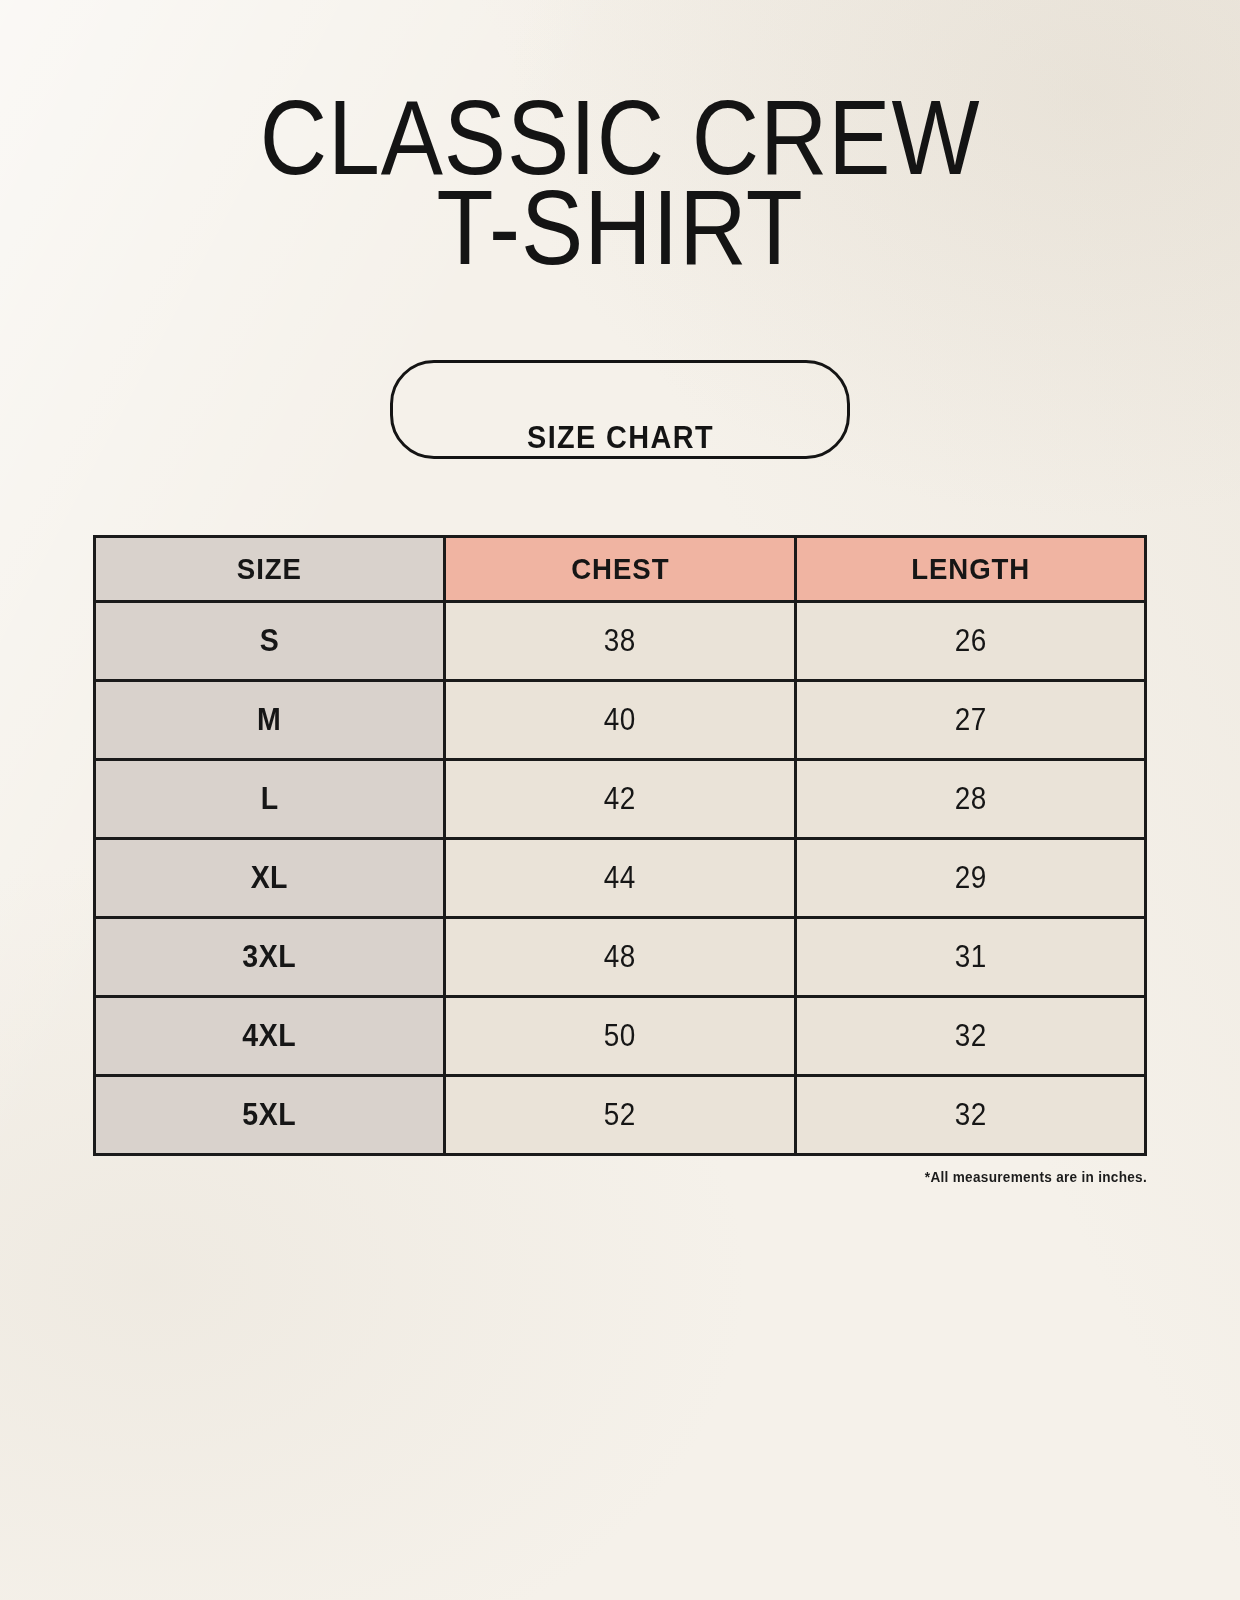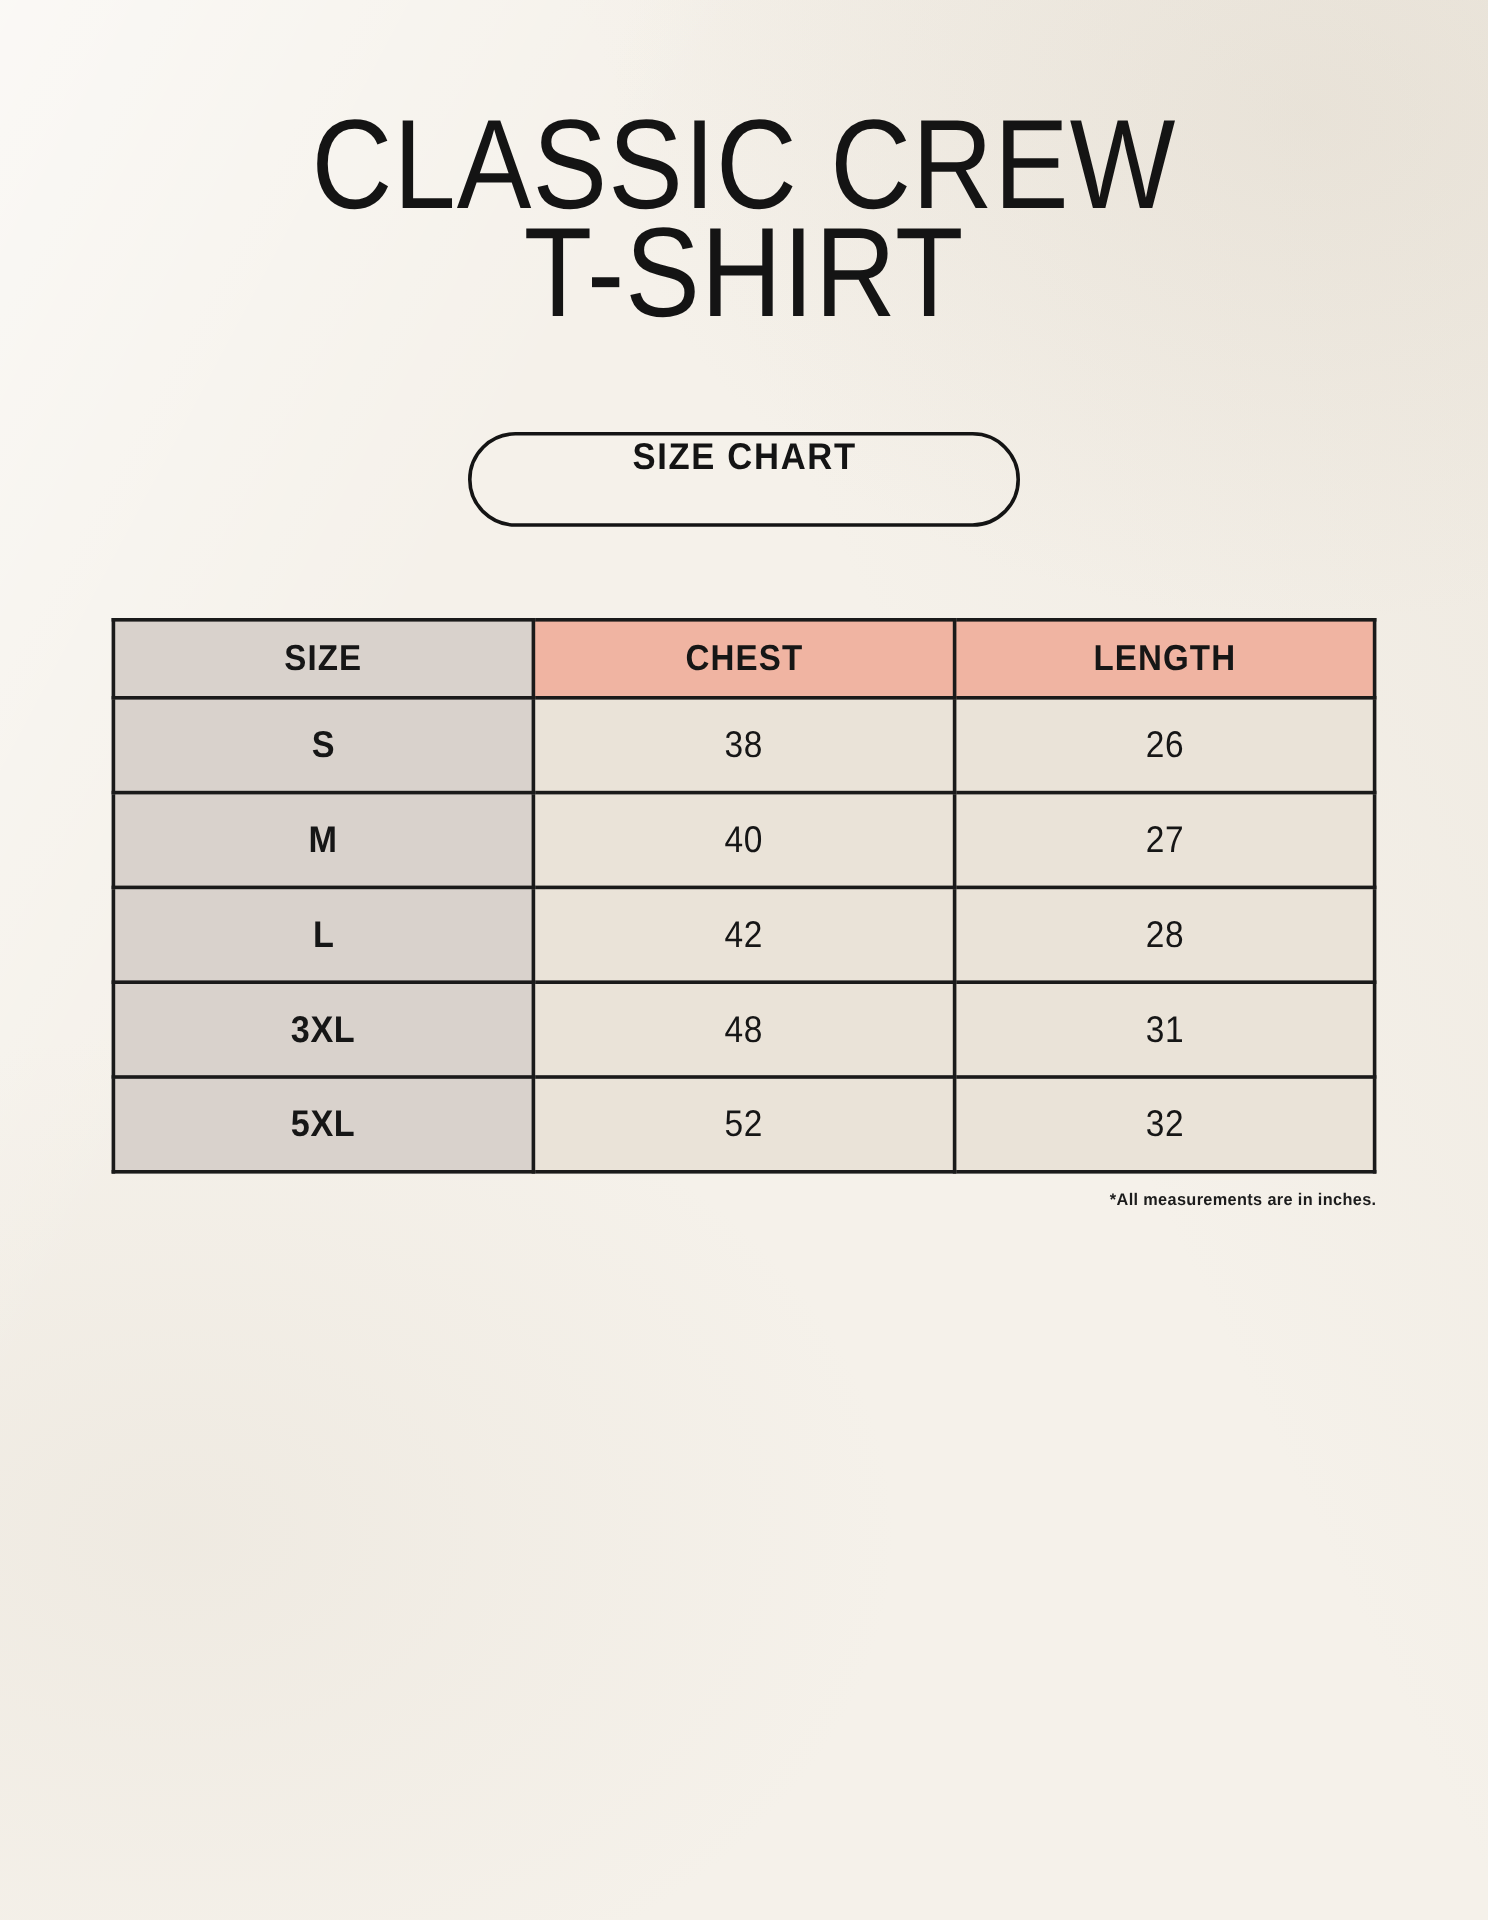--- a/index.html
+++ b/index.html
@@ -43,12 +43,12 @@
   }
   .pill {
     width: 460px;
-    height: 79px;
+    height: 99px;
     border: 3px solid #141414;
     border-radius: 44px;
     background: transparent;
     display: flex;
-    align-items: flex-start;
+    align-items: flex-end;
     justify-content: center;
     font-family: "Liberation Sans", sans-serif;
     font-size: 31px;

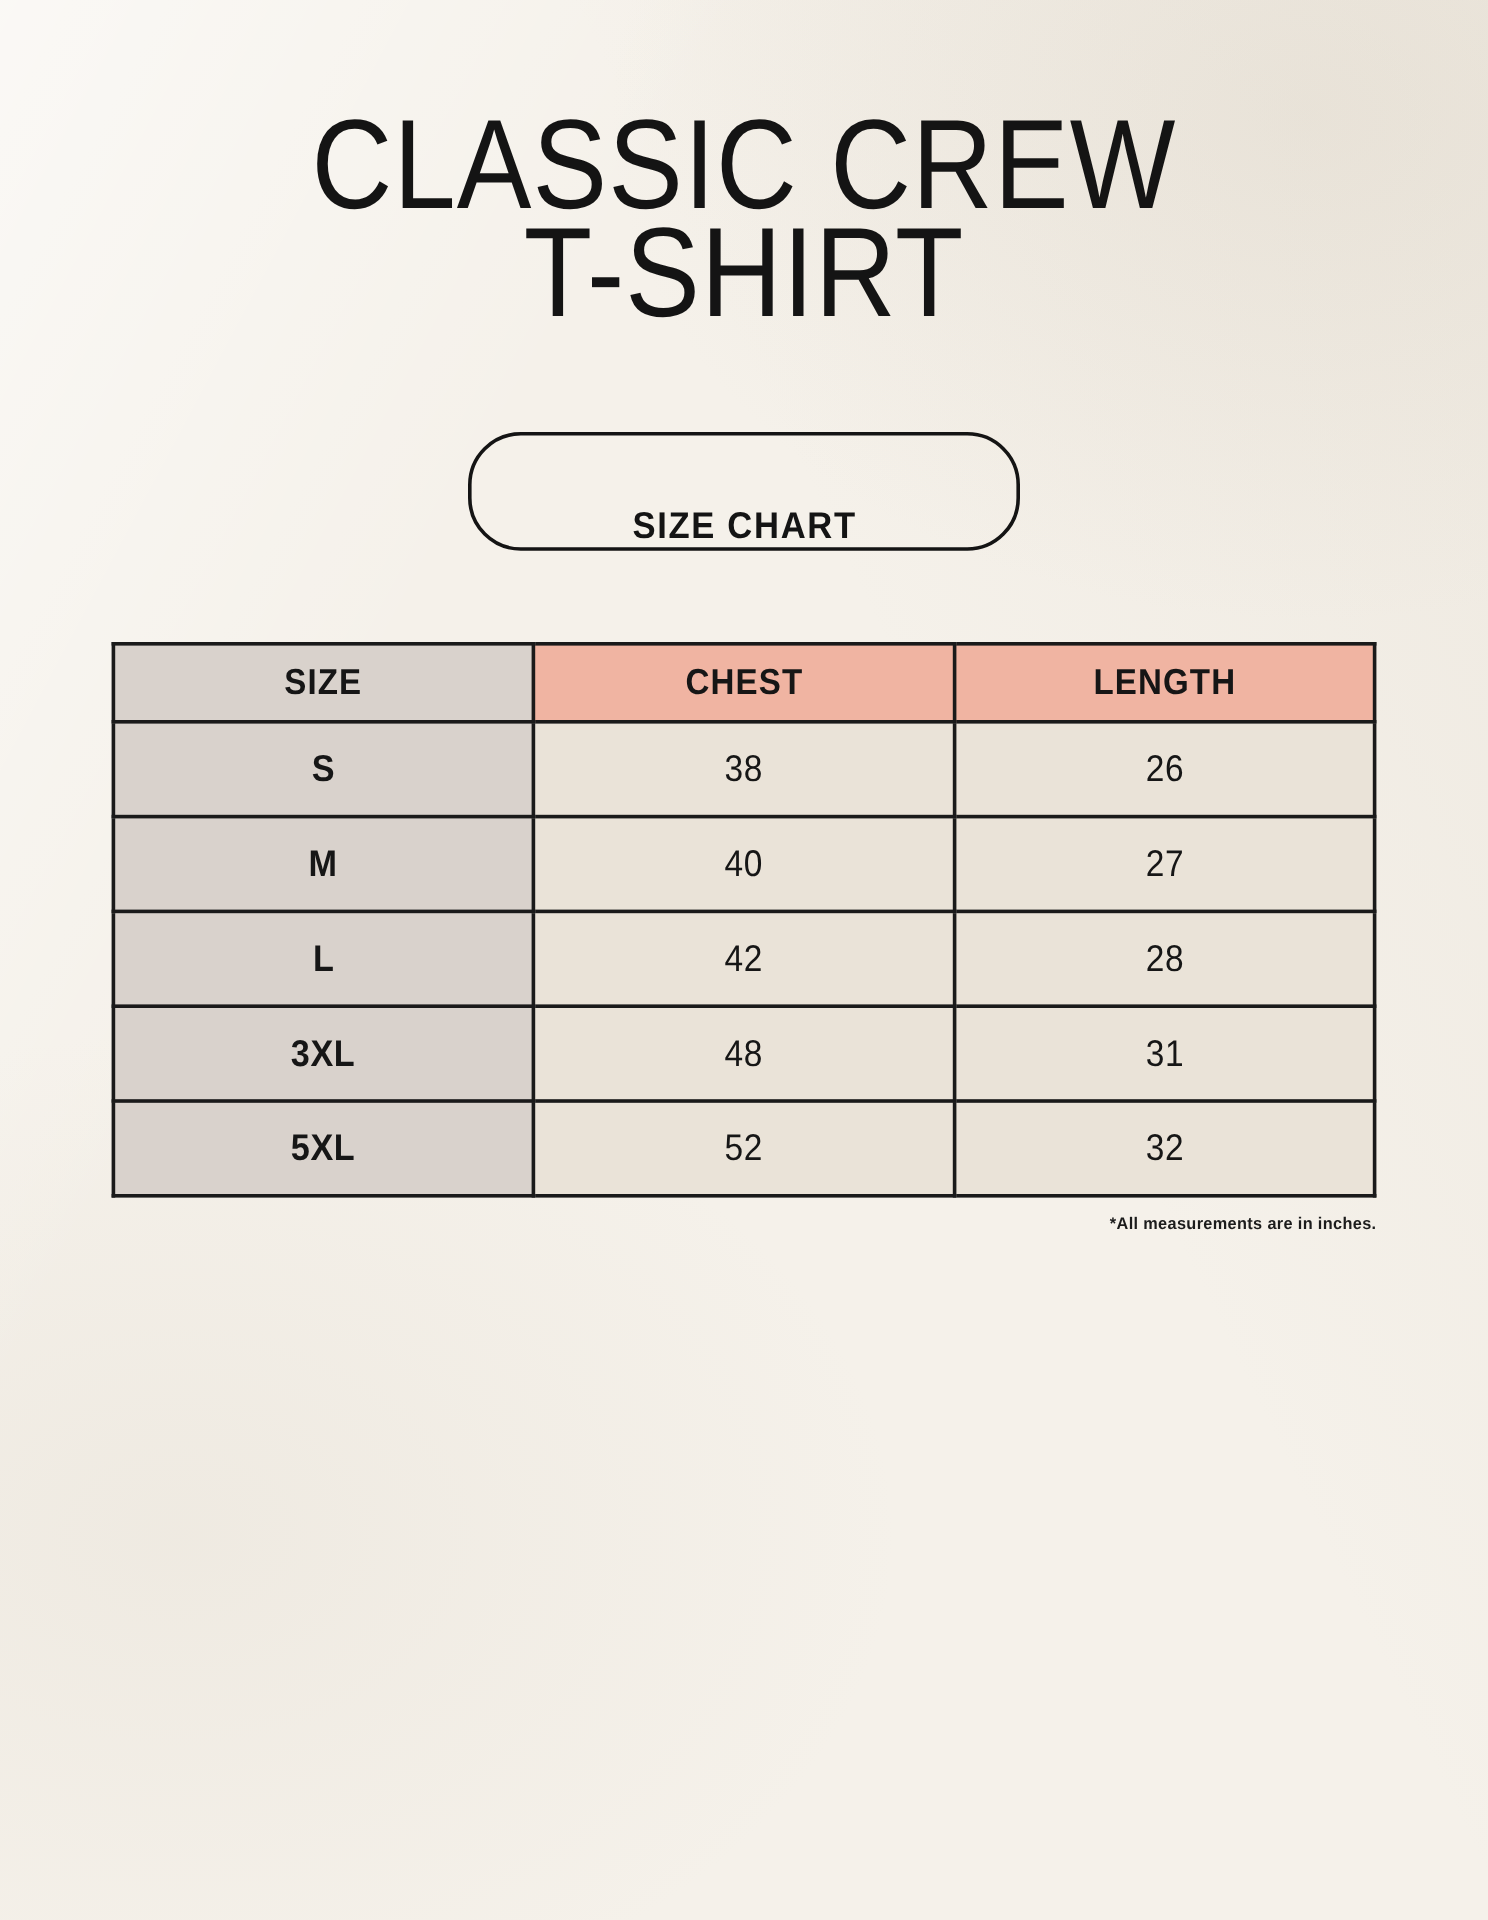--- a/index.html
+++ b/index.html
@@ -167,6 +167,11 @@
         <td class="cell-data"><span class="ct">28</span></td>
       </tr>
       <tr>
+        <td class="cell-size"><span class="ct">XL</span></td>
+        <td class="cell-data"><span class="ct">44</span></td>
+        <td class="cell-data"><span class="ct">29</span></td>
+      </tr>
+      <tr>
         <td class="cell-size"><span class="ct">3XL</span></td>
         <td class="cell-data"><span class="ct">48</span></td>
         <td class="cell-data"><span class="ct">31</span></td>

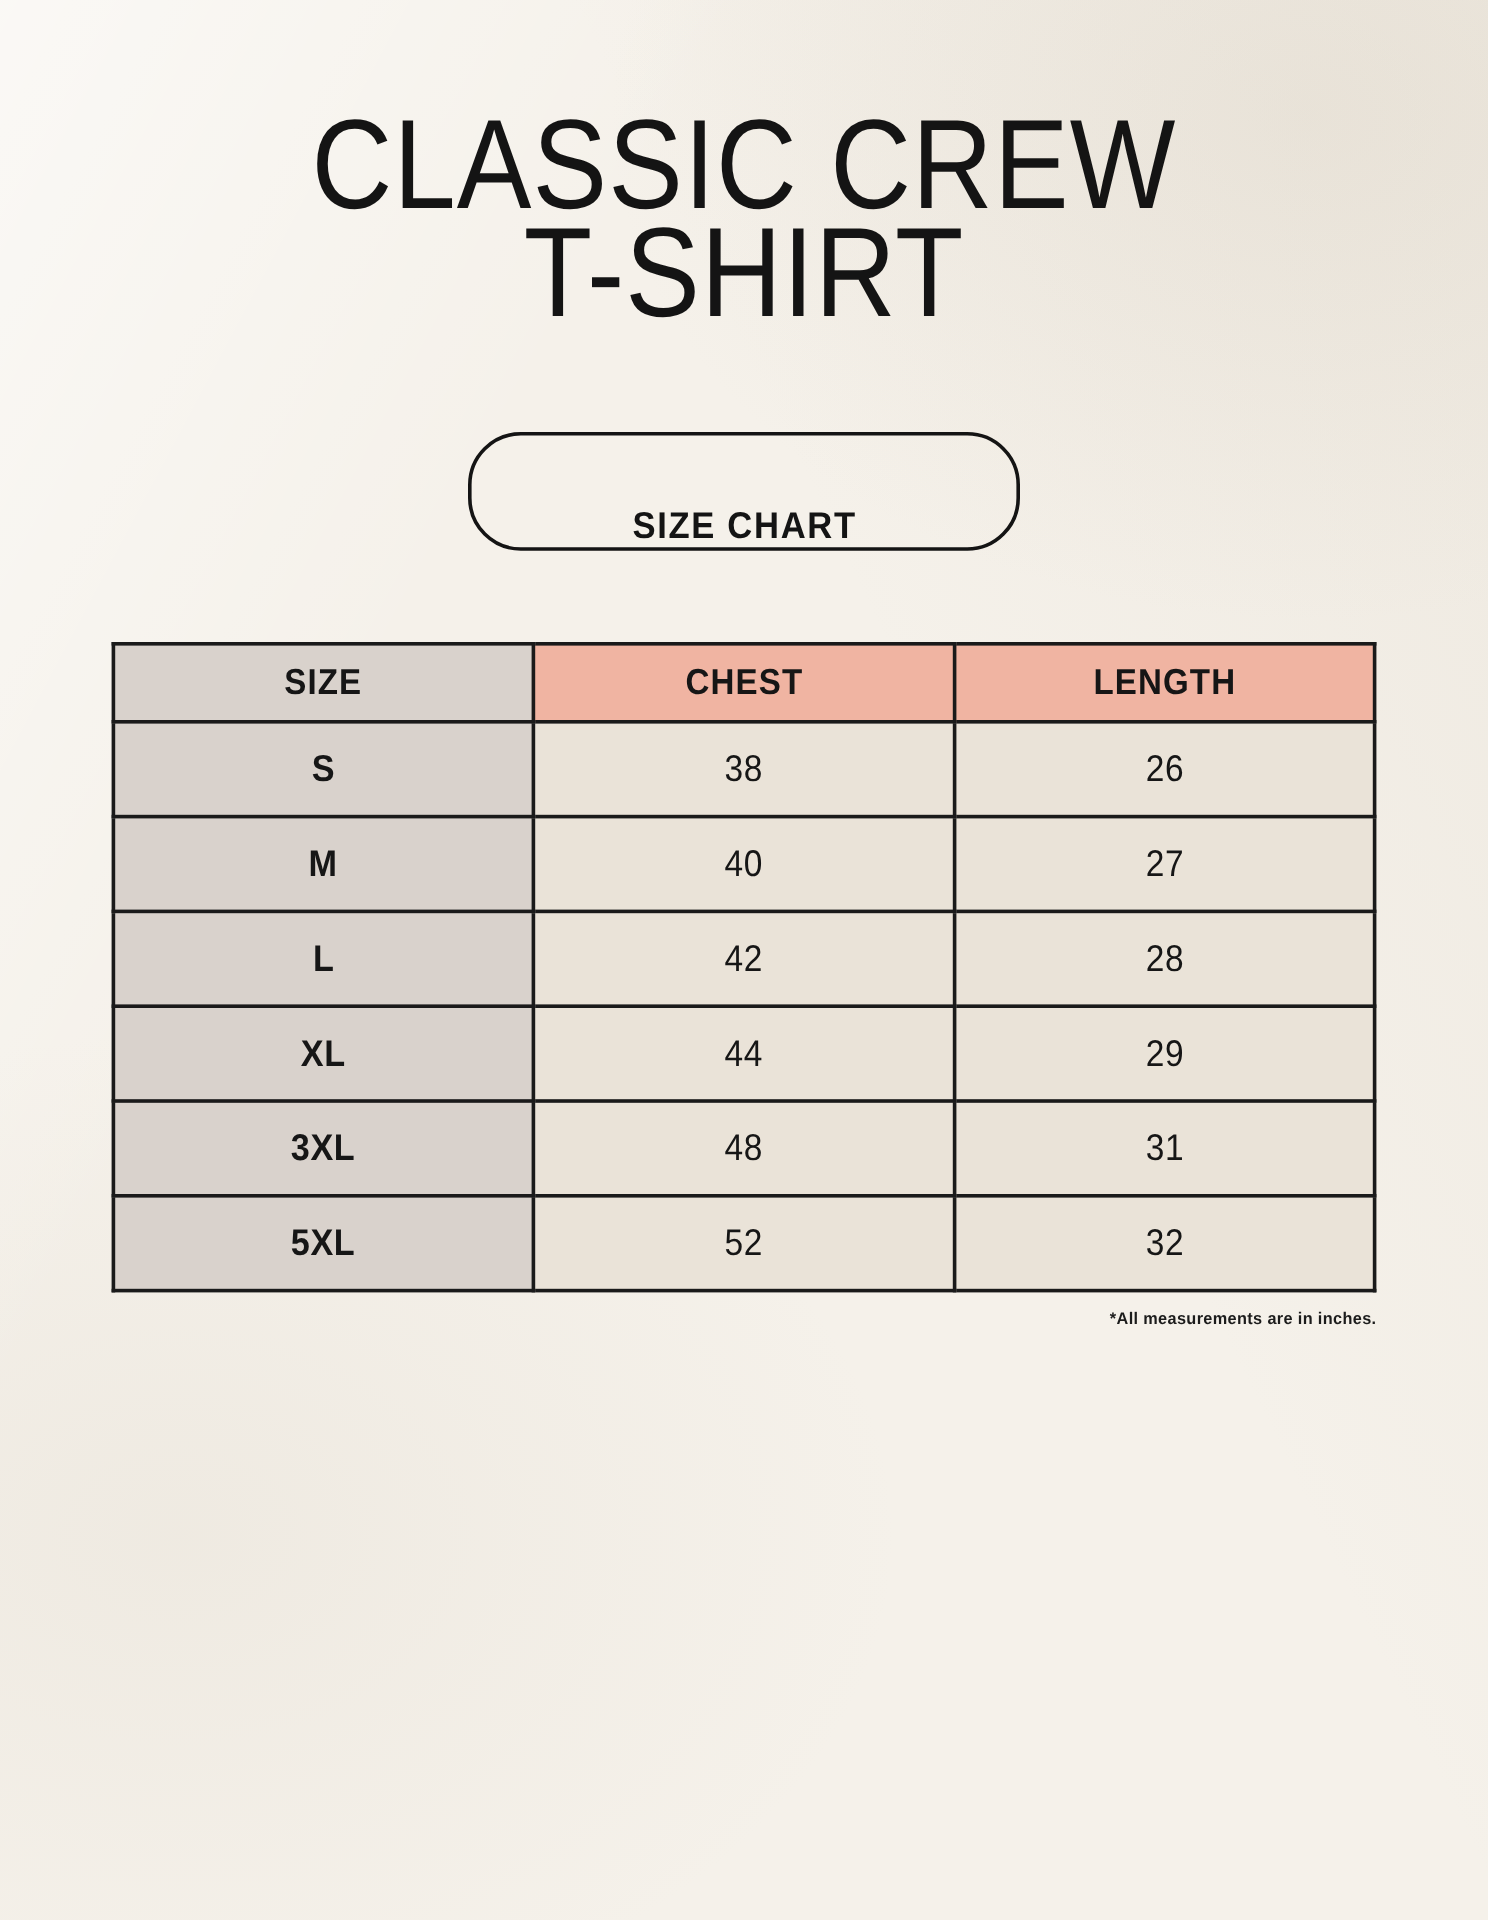--- a/index.html
+++ b/index.html
@@ -177,6 +177,11 @@
         <td class="cell-data"><span class="ct">31</span></td>
       </tr>
       <tr>
+        <td class="cell-size"><span class="ct">4XL</span></td>
+        <td class="cell-data"><span class="ct">50</span></td>
+        <td class="cell-data"><span class="ct">32</span></td>
+      </tr>
+      <tr>
         <td class="cell-size"><span class="ct">5XL</span></td>
         <td class="cell-data"><span class="ct">52</span></td>
         <td class="cell-data"><span class="ct">32</span></td>

